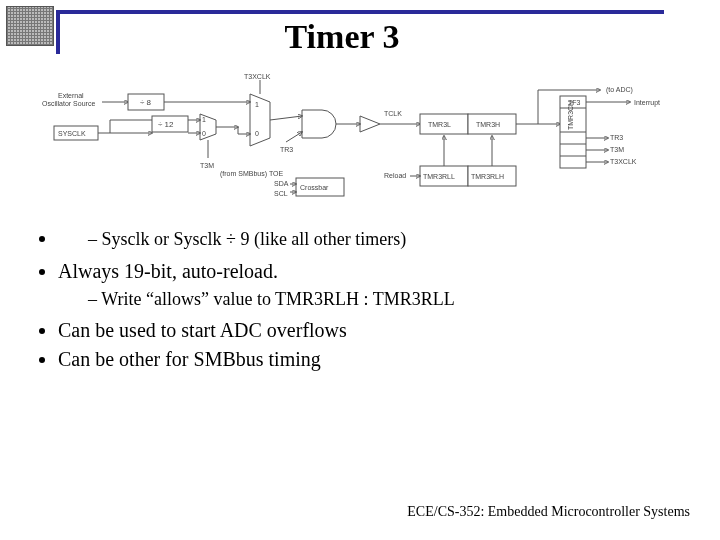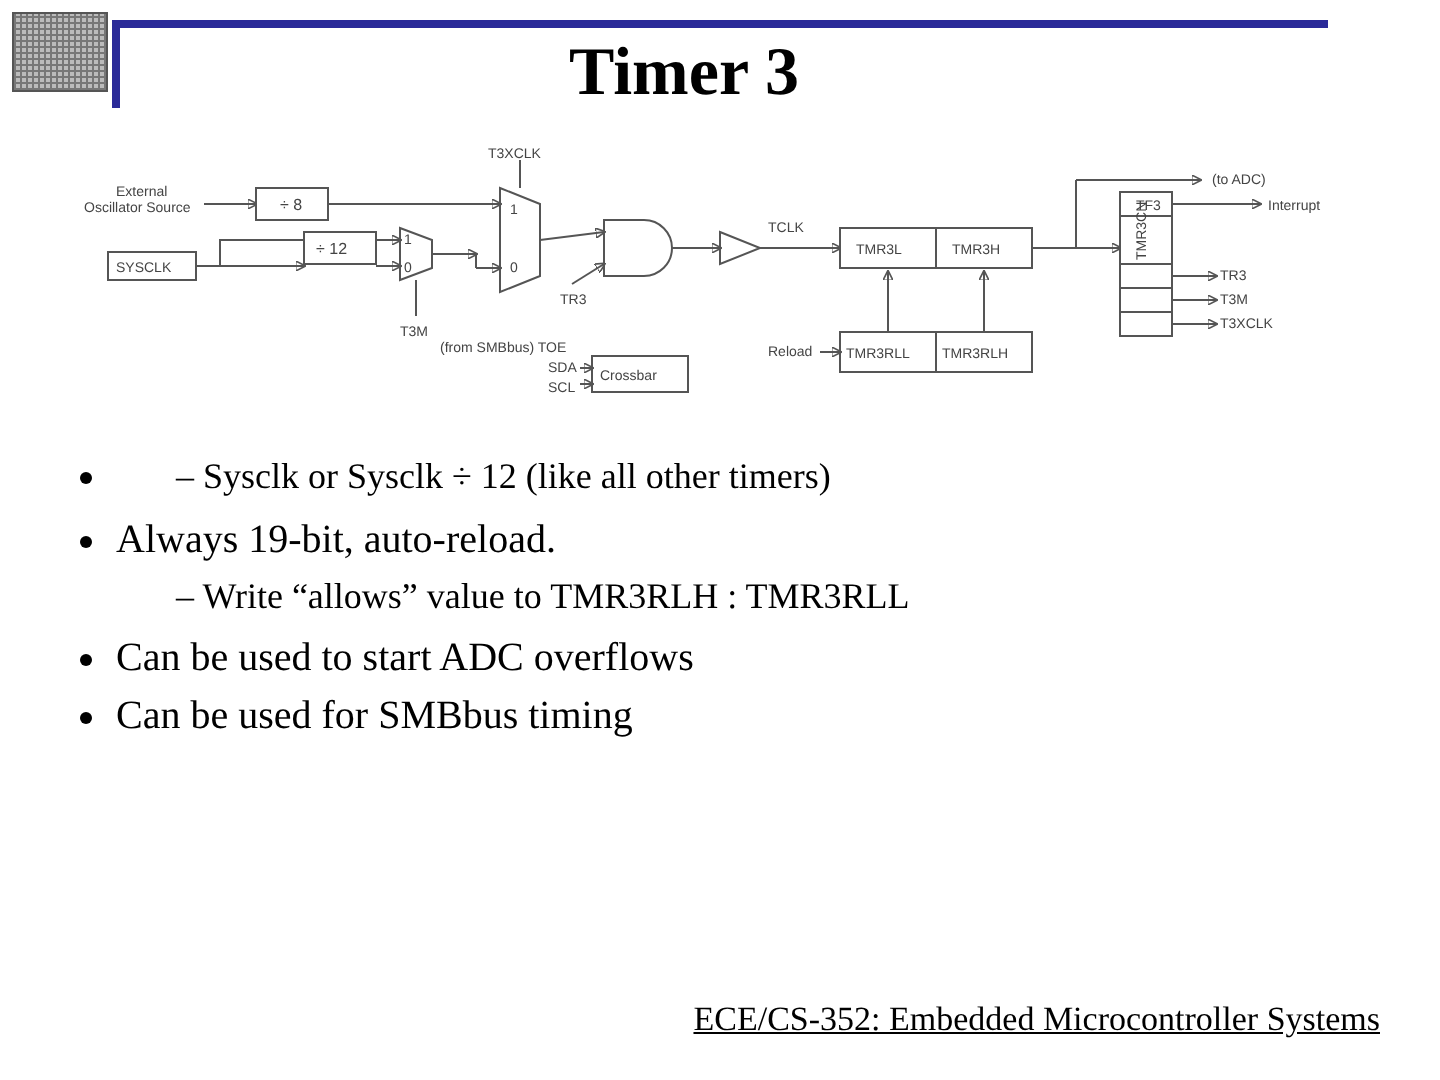--- a/index.html
+++ b/index.html
@@ -224,7 +224,7 @@
     <ul>
       <li>
         <ul>
-          <li>Sysclk or Sysclk ÷ 12 (like all other timers)</li>
+          <li>Sysclk or Sysclk ÷ 9 (like all other timers)</li>
         </ul>
       </li>
       <li>

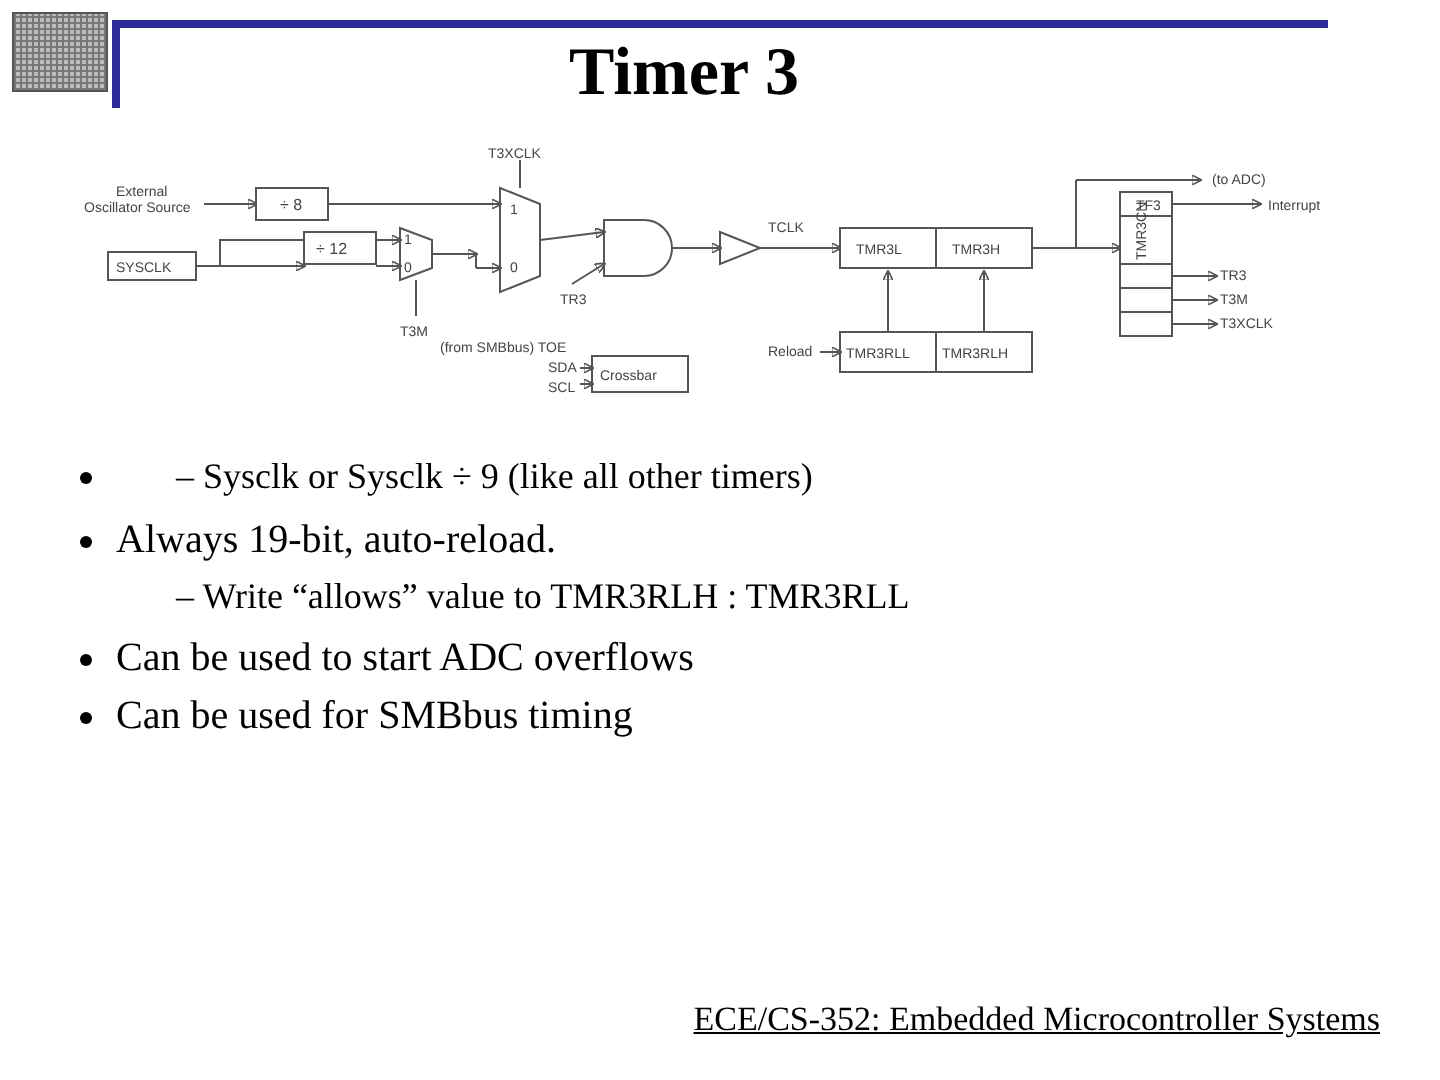--- a/index.html
+++ b/index.html
@@ -234,7 +234,7 @@
         </ul>
       </li>
       <li>Can be used to start ADC overflows</li>
-      <li>Can be used for SMBbus timing</li>
+      <li>Can be other for SMBbus timing</li>
     </ul>
   </div>
 

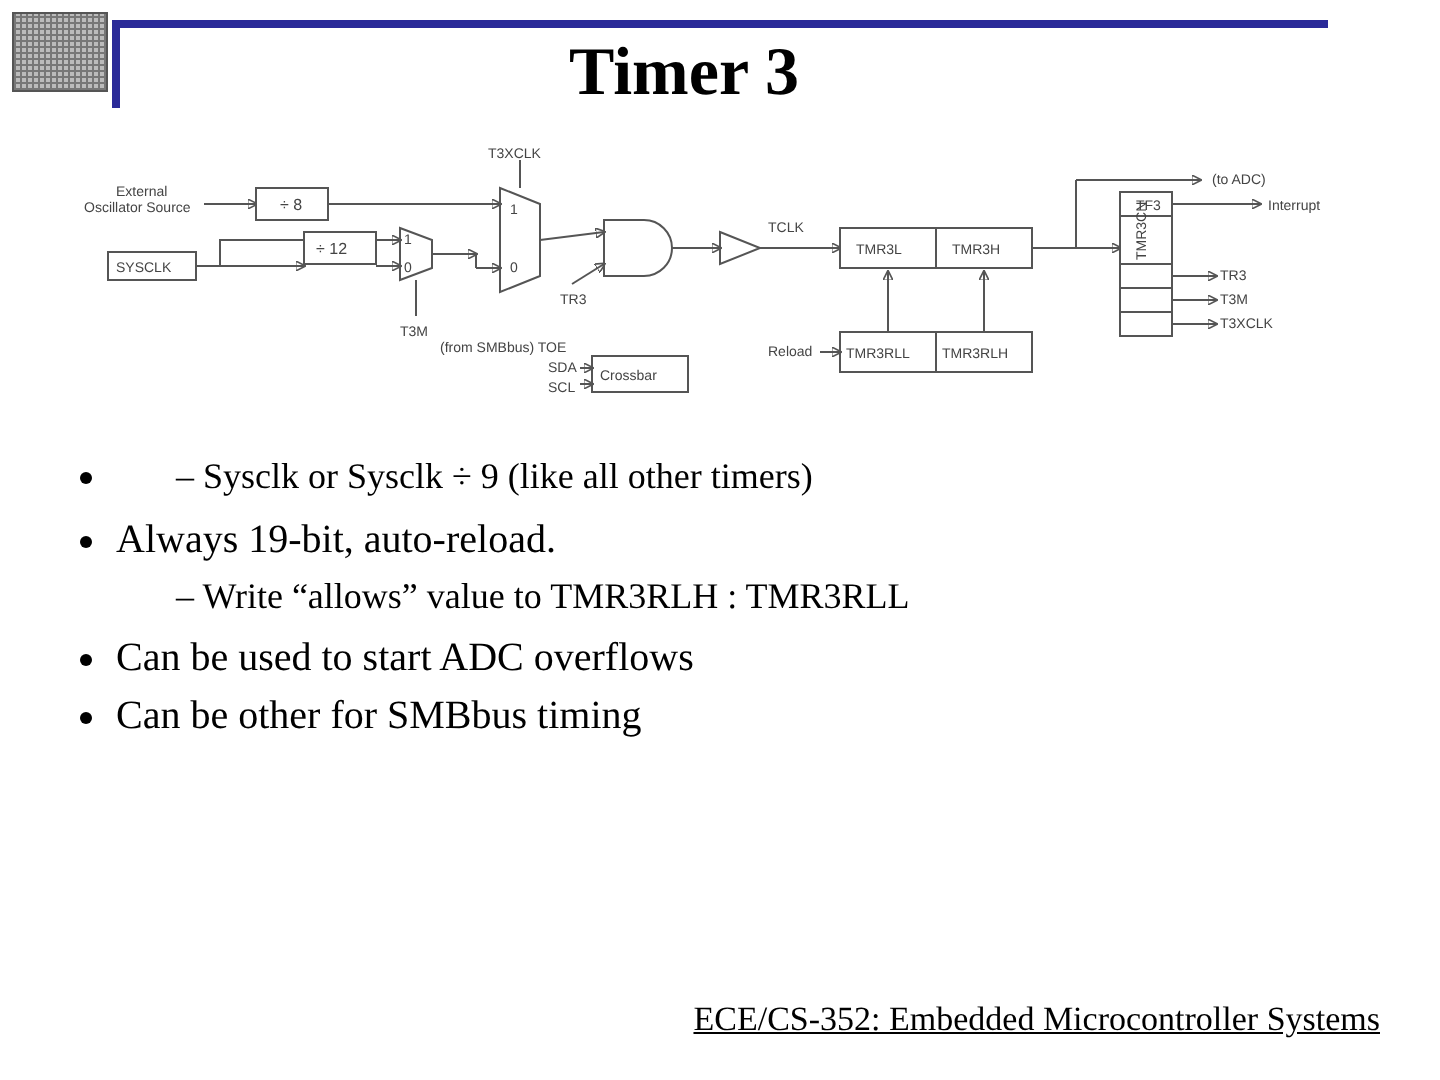--- a/index.html
+++ b/index.html
@@ -90,9 +90,8 @@
     position: absolute;
     right: 30px;
     bottom: 20px;
-    font-size: 17px;
+    font-size: 14px;
     font-family: "Times New Roman", serif;
-    text-decoration: underline;
   }
   
   .diagram text {

